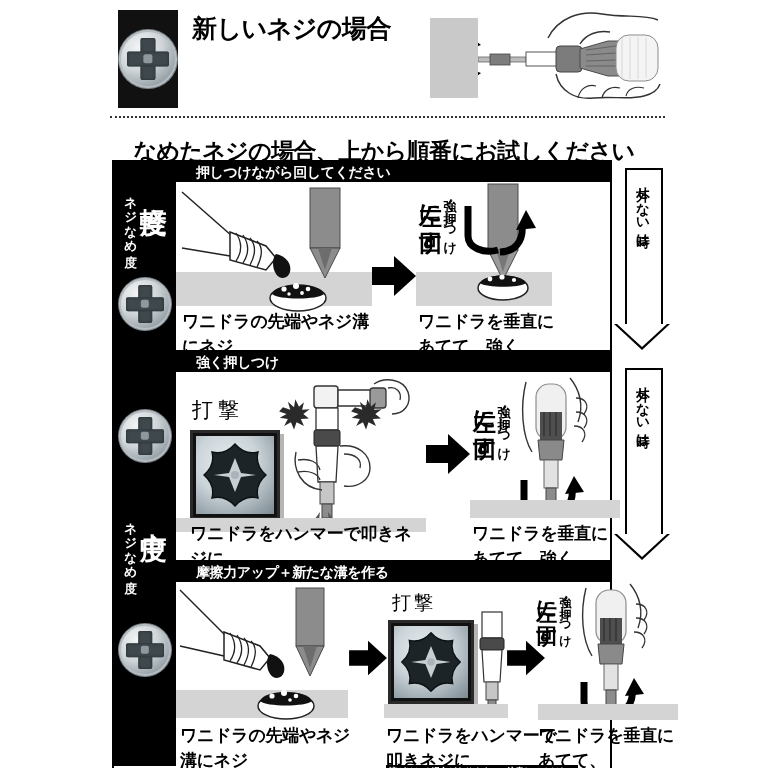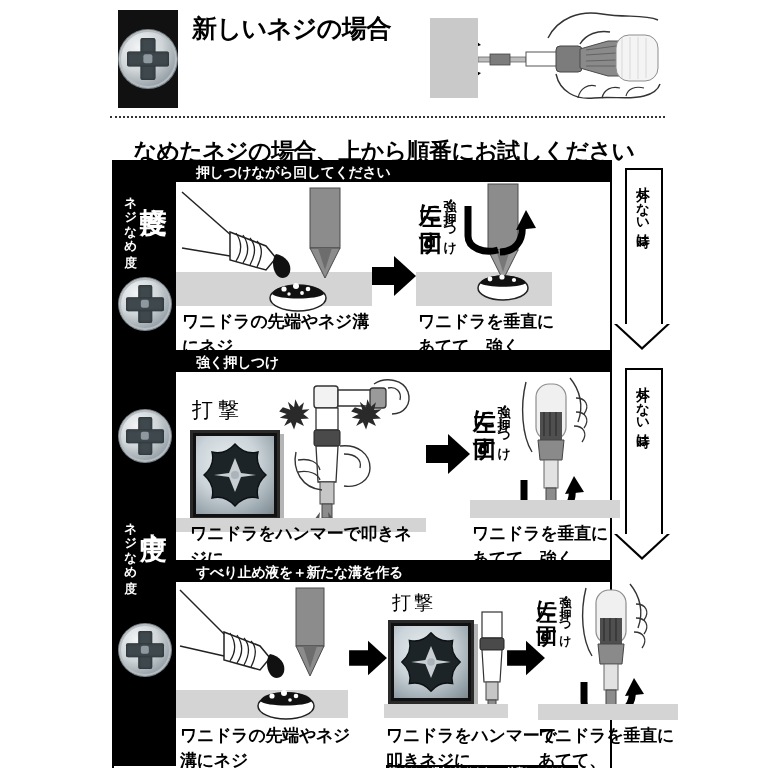--- a/index.html
+++ b/index.html
@@ -423,7 +423,7 @@
   </div>
 
   <div class="panel" style="top:560px;height:206px;">
-    <div class="panel-hd">すべり止め液を＋新たな溝を作る</div>
+    <div class="panel-hd">摩擦力アップ＋新たな溝を作る</div>
     <div class="panel-bd" style="height:184px;">
       <div class="cols" style="height:184px;">
 

